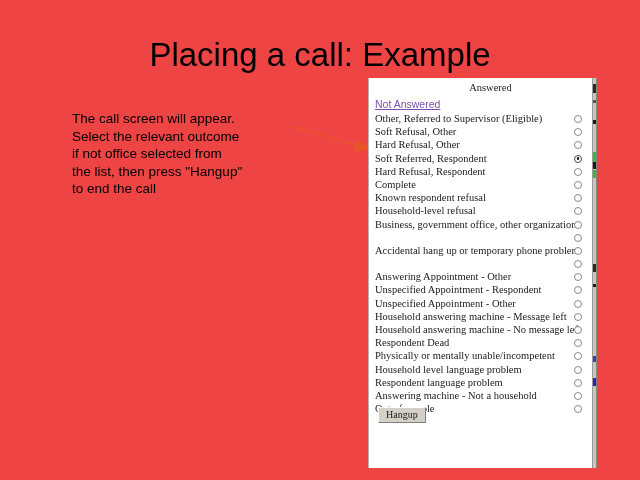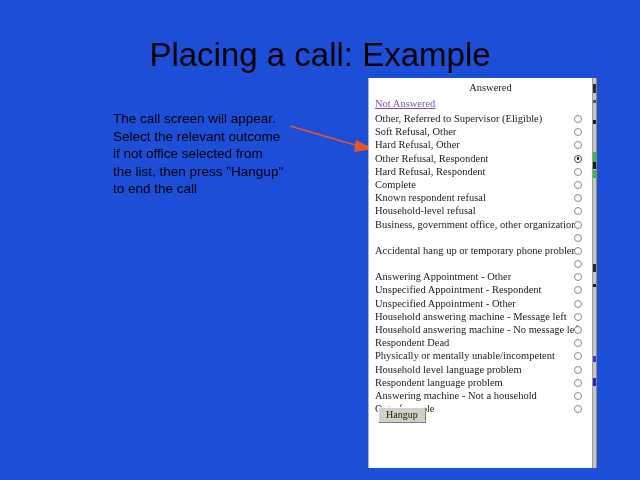--- a/index.html
+++ b/index.html
@@ -20,7 +20,7 @@
     left: 0; top: 0;
     width: 640px;
     height: 480px;
-    background: #1d4ed8;
+    background: #ef4444;
   }
 
   

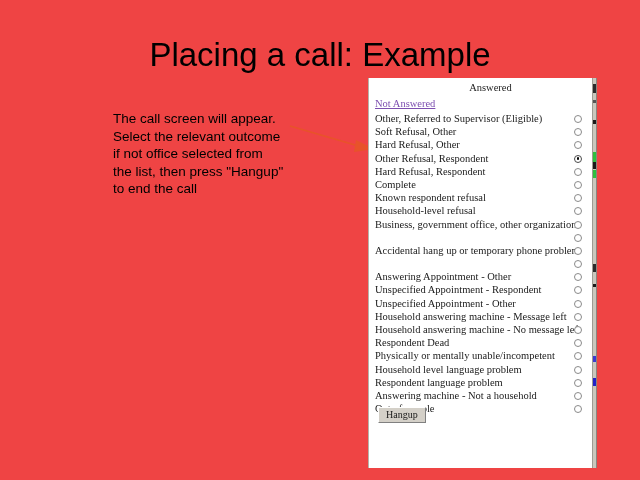--- a/index.html
+++ b/index.html
@@ -106,7 +106,7 @@
     position: absolute;
     left: 6px;
     top: 20px;
-    font-family: Liberation Serif, serif;
+    font-family: Liberation Sans, sans-serif;
     font-size: 10.5px;
     color: #7d4fb0;
     text-decoration: underline;

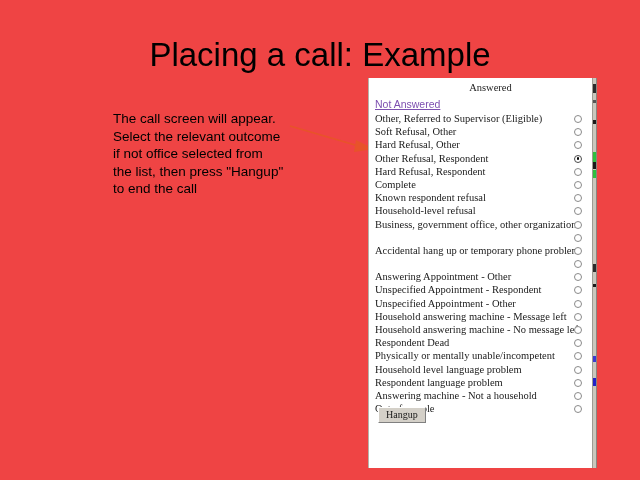--- a/index.html
+++ b/index.html
@@ -49,7 +49,7 @@
     line-height: 17.6px;
     color: #000000;
   }
-  #body-text .line { white-space: nowrap; margin-left: 41px; }
+  #body-text .line { white-space: nowrap; }
 
   
   #arrow-annotation {

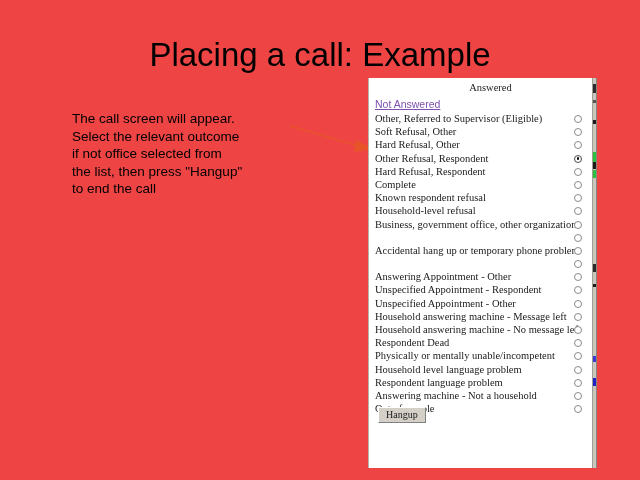--- a/index.html
+++ b/index.html
@@ -214,7 +214,7 @@
           <span class="outcome-radio"></span>
         </div>
         <div class="outcome-row">
-          <span class="outcome-label">Other Refusal, Respondent</span>
+          <span class="outcome-label">Soft Referred, Respondent</span>
           <span class="outcome-radio selected"></span>
         </div>
         <div class="outcome-row">

